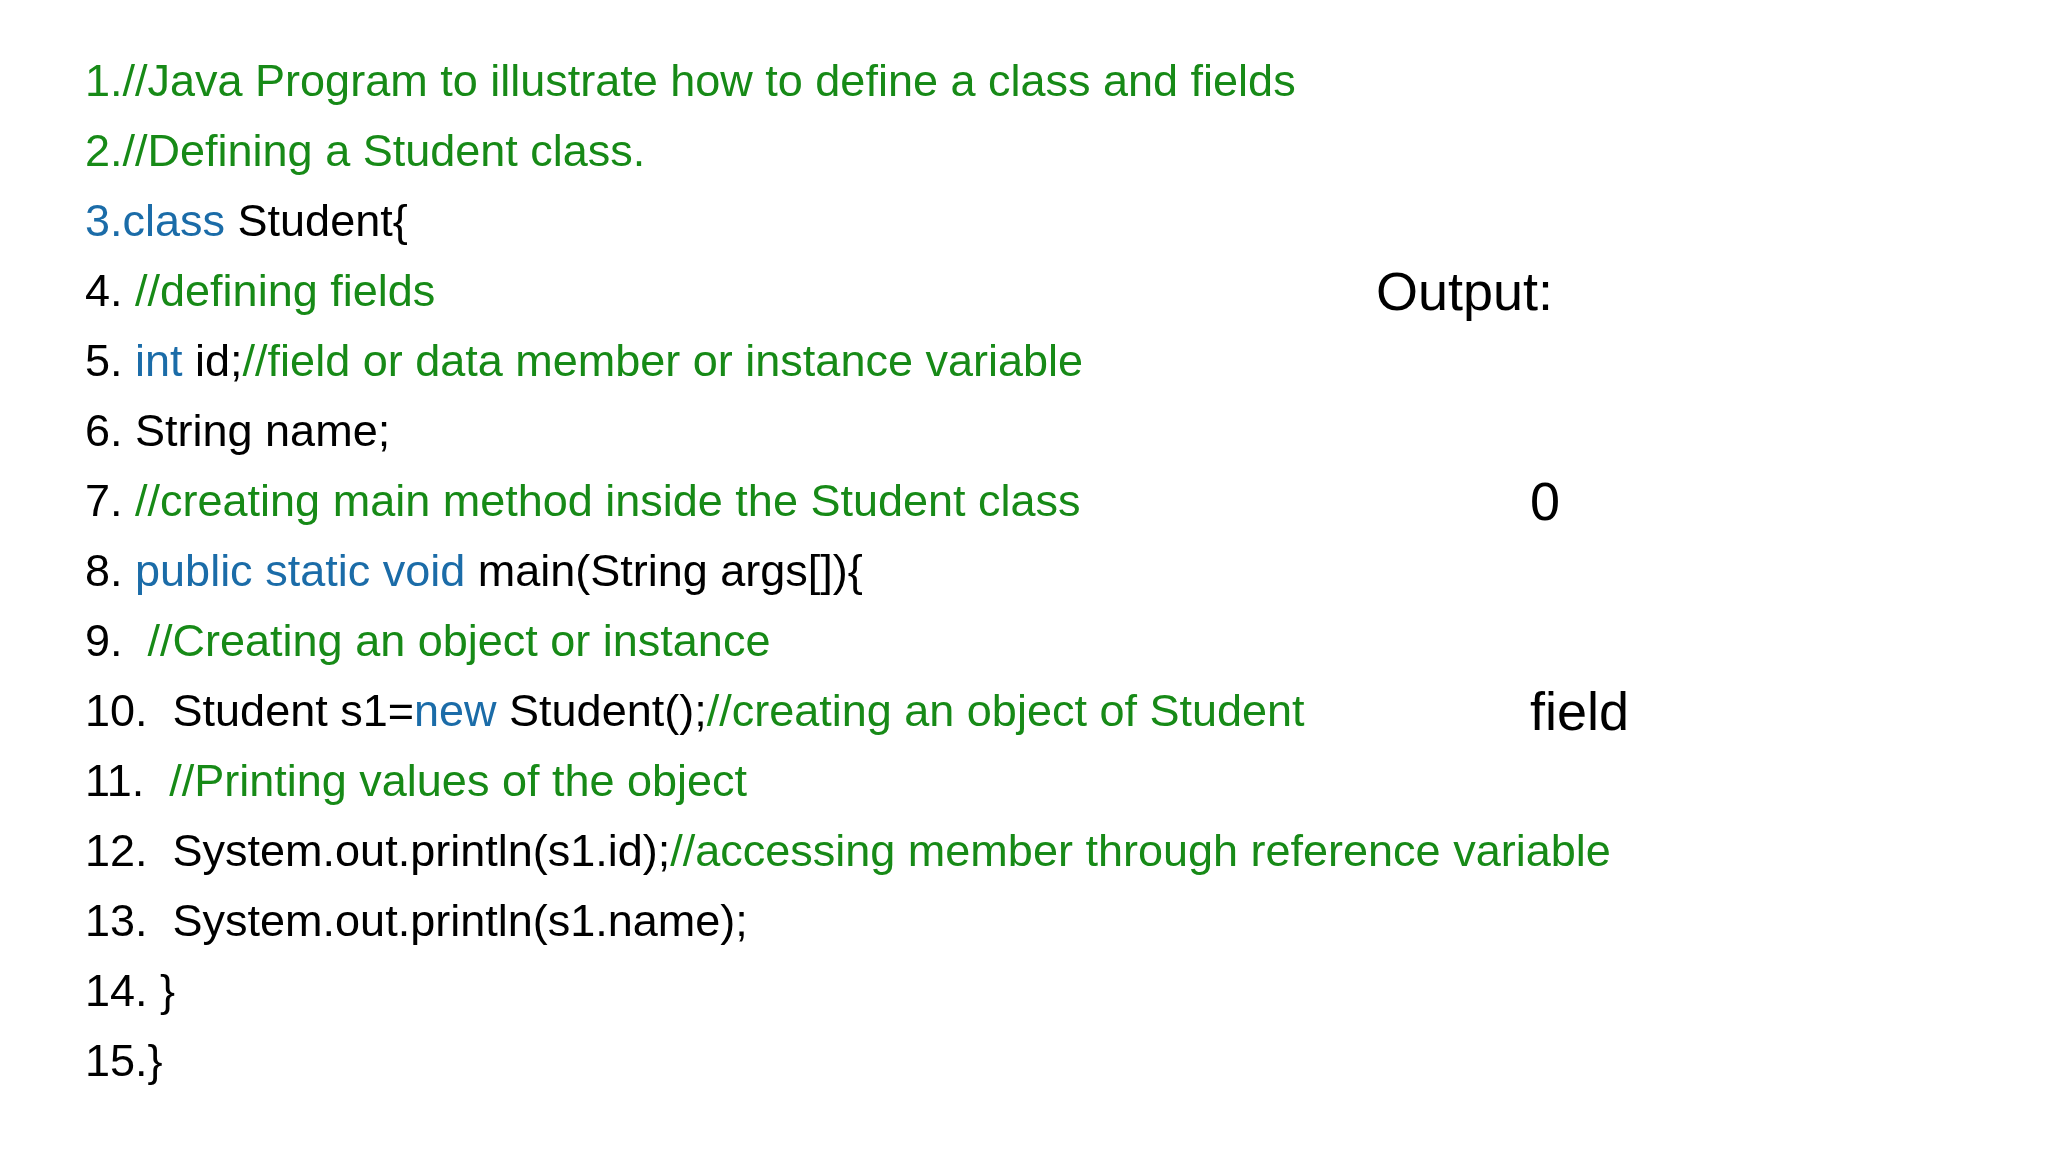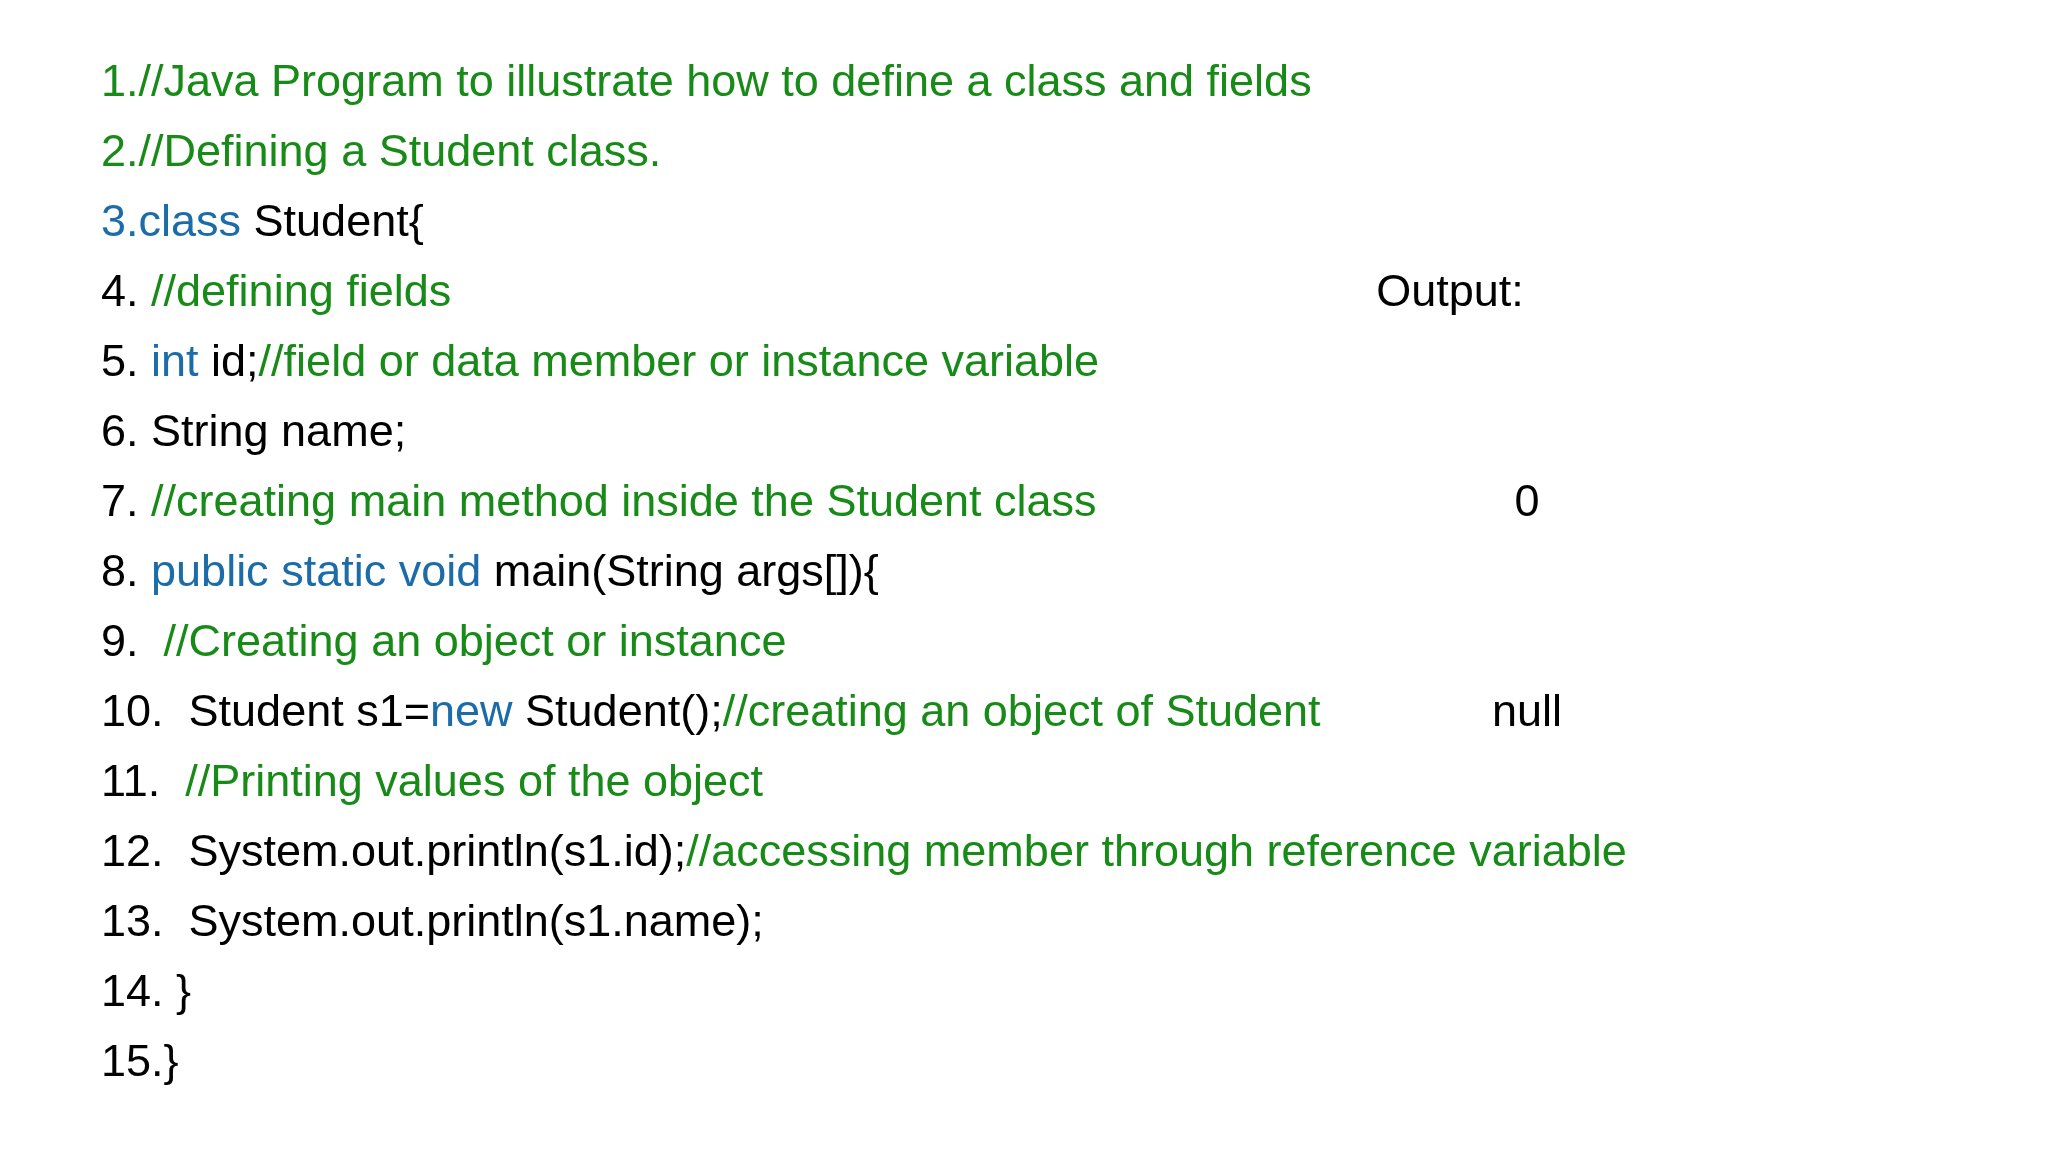--- a/index.html
+++ b/index.html
@@ -23,7 +23,7 @@
     white-space: pre;
     color: #000000;
   }
-  .code-line { height: 70px; margin-left: 16px; }
+  .code-line { height: 70px; }
   .seg-keyword { font-weight: 400; }
   .output-panel {
     position: absolute;

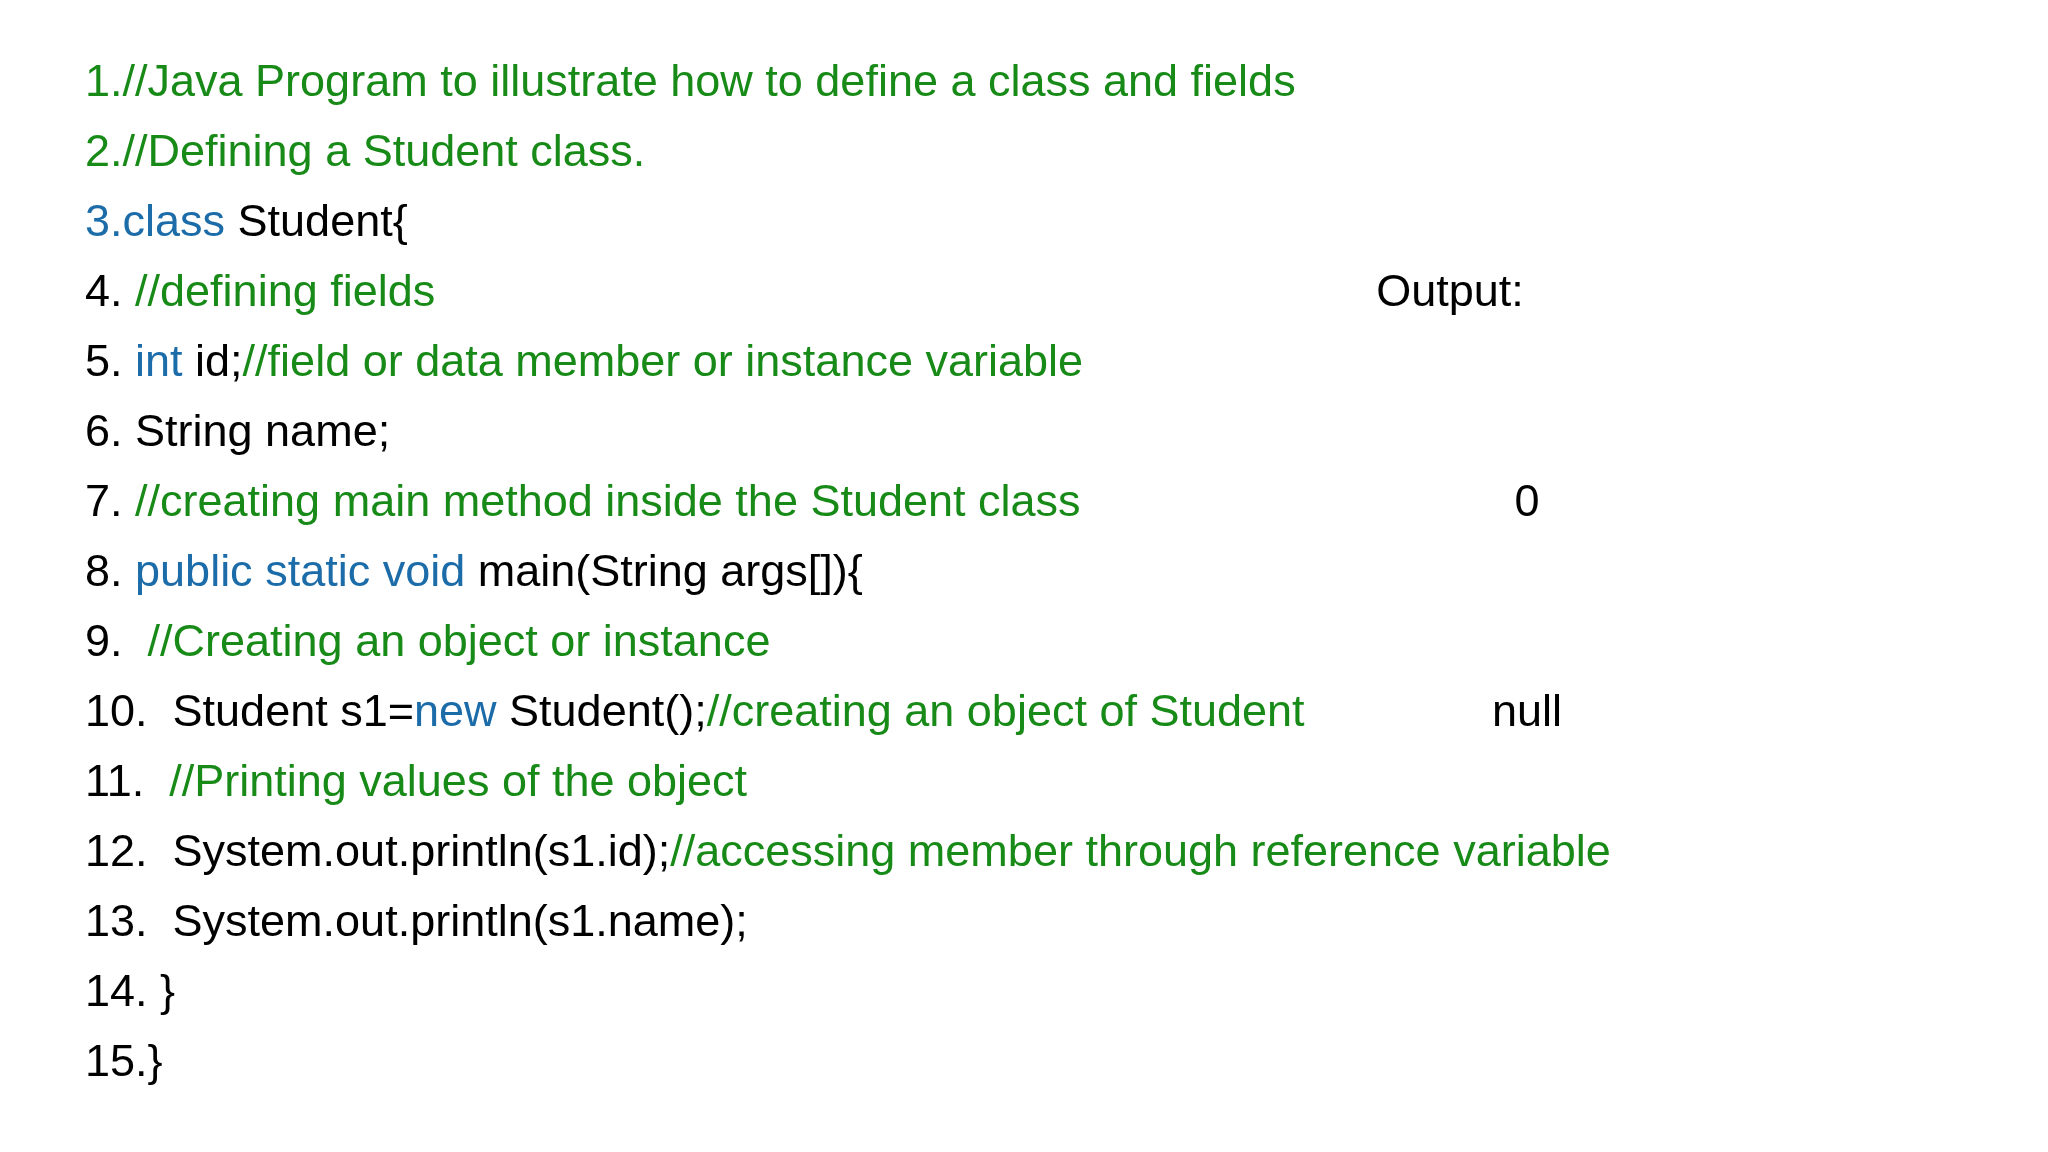--- a/index.html
+++ b/index.html
@@ -27,13 +27,12 @@
   .seg-keyword { font-weight: 400; }
   .output-panel {
     position: absolute;
-    left: 1338px;
+    left: 1376px;
     top: 116px;
-    font-size: 45px;
+    font-size: 54px;
     line-height: 70px;
     color: #000000;
     white-space: pre;
-    text-align: center;
   }
   .output-label { height: 70px; }
   .output-value {

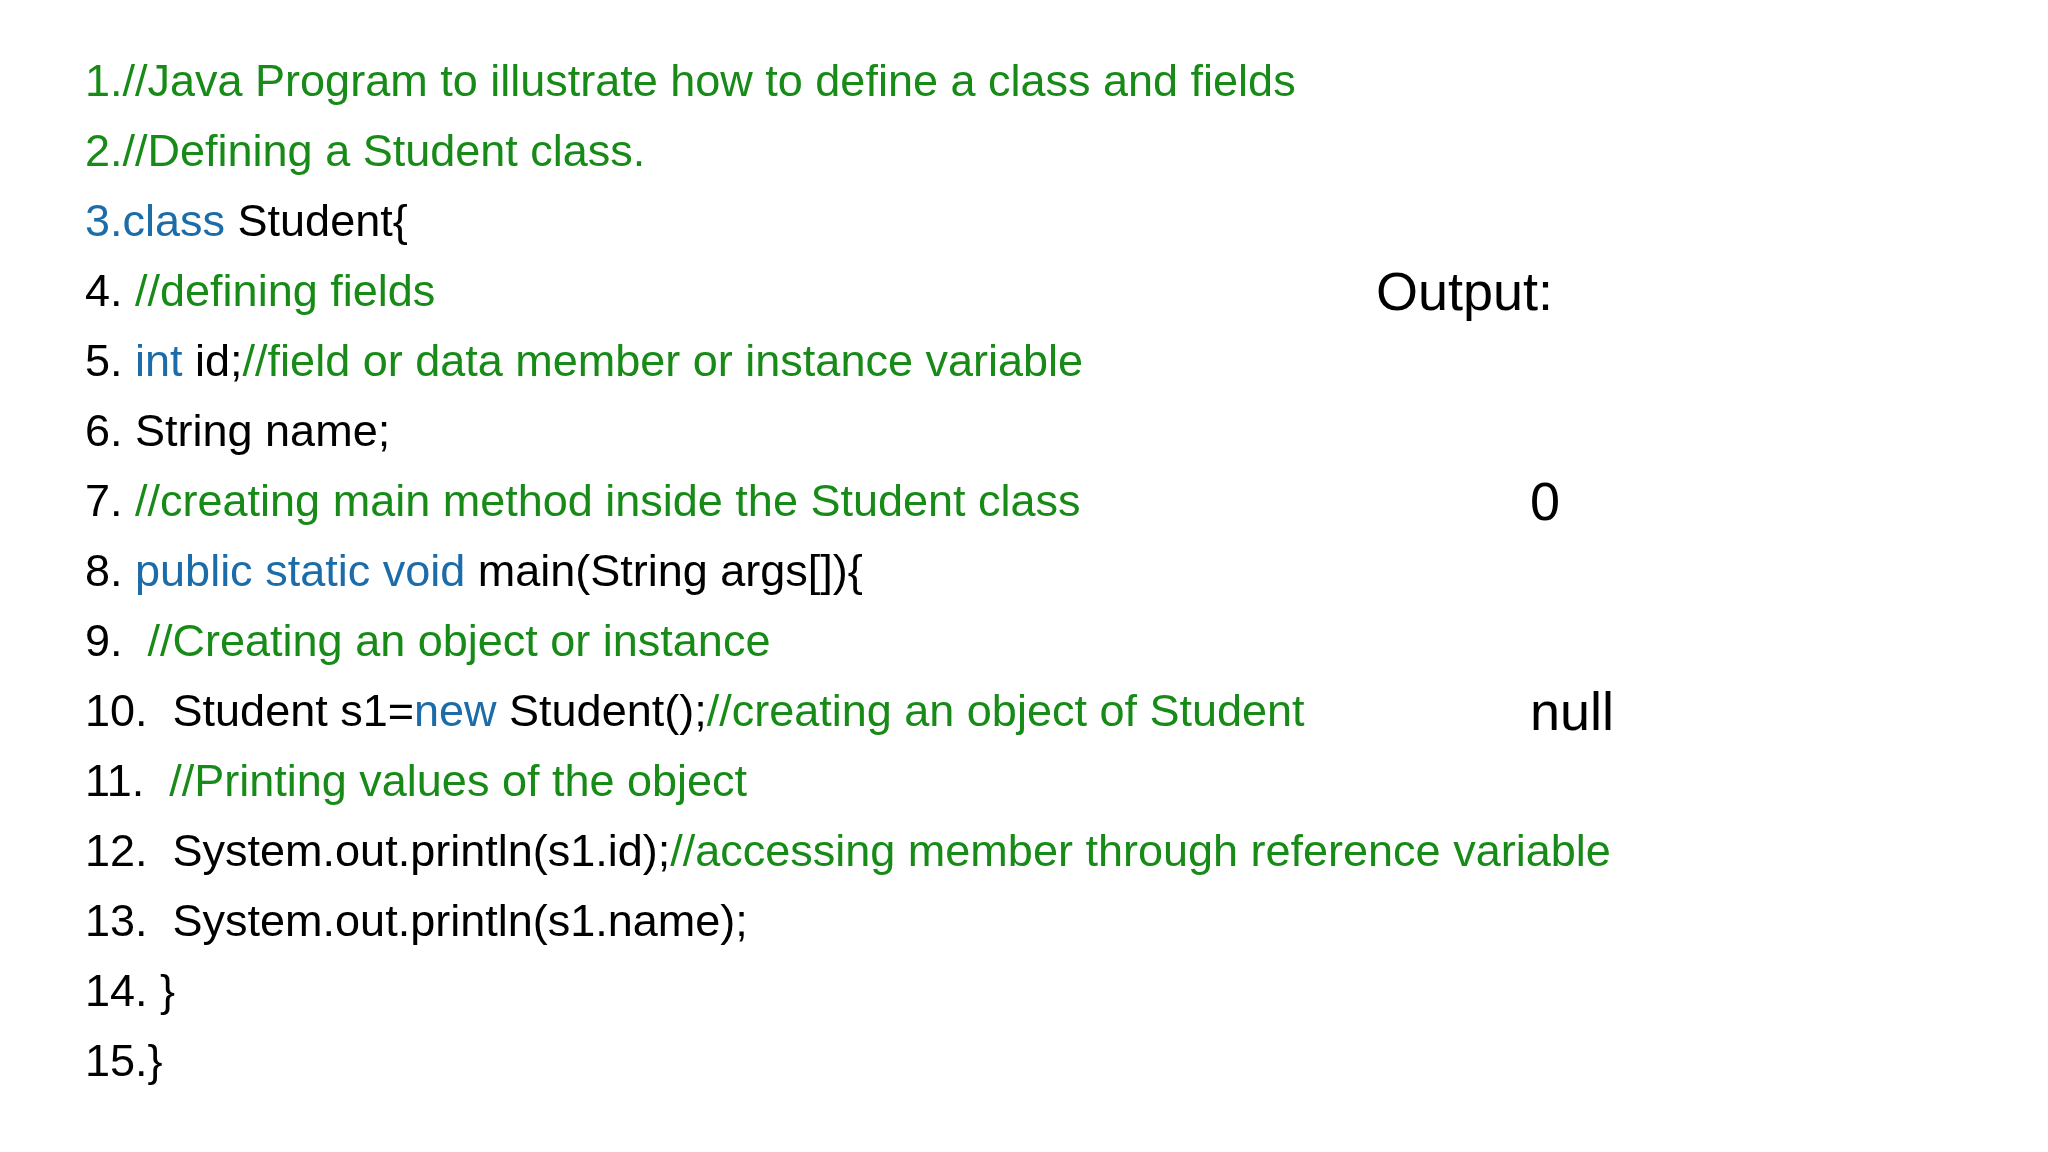--- a/index.html
+++ b/index.html
@@ -48,7 +48,7 @@
 <div class="output-panel">
   <div class="output-label">Output:</div>
   <div class="output-value">0</div>
-  <div class="output-value">null</div>
+  <div class="output-value">field</div>
 </div>
 
 </body></html>

